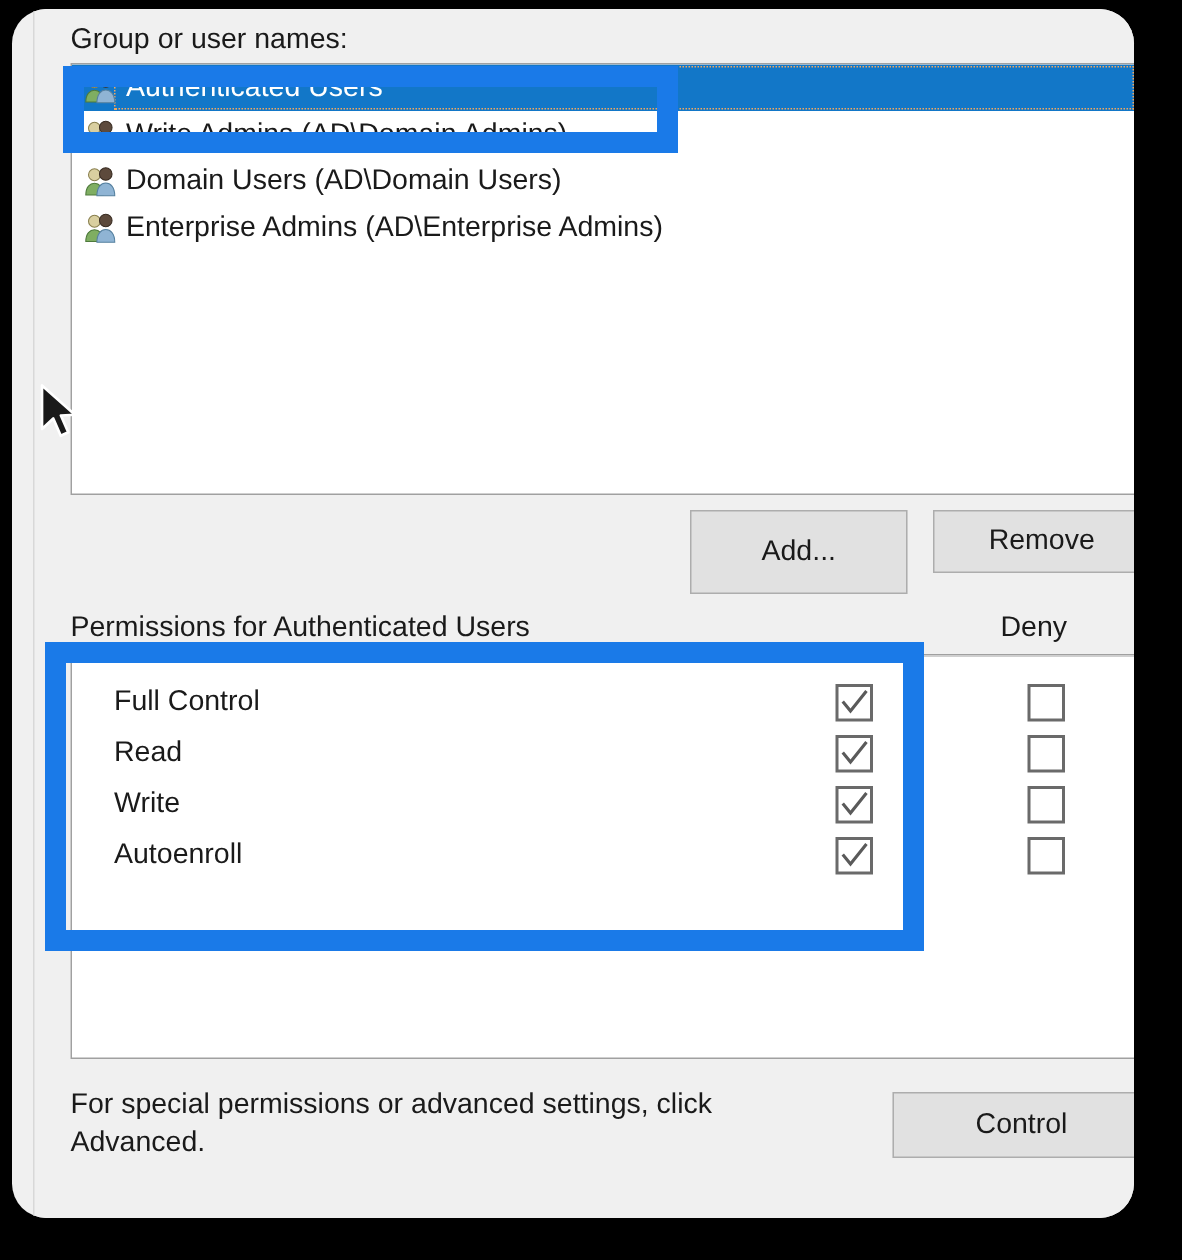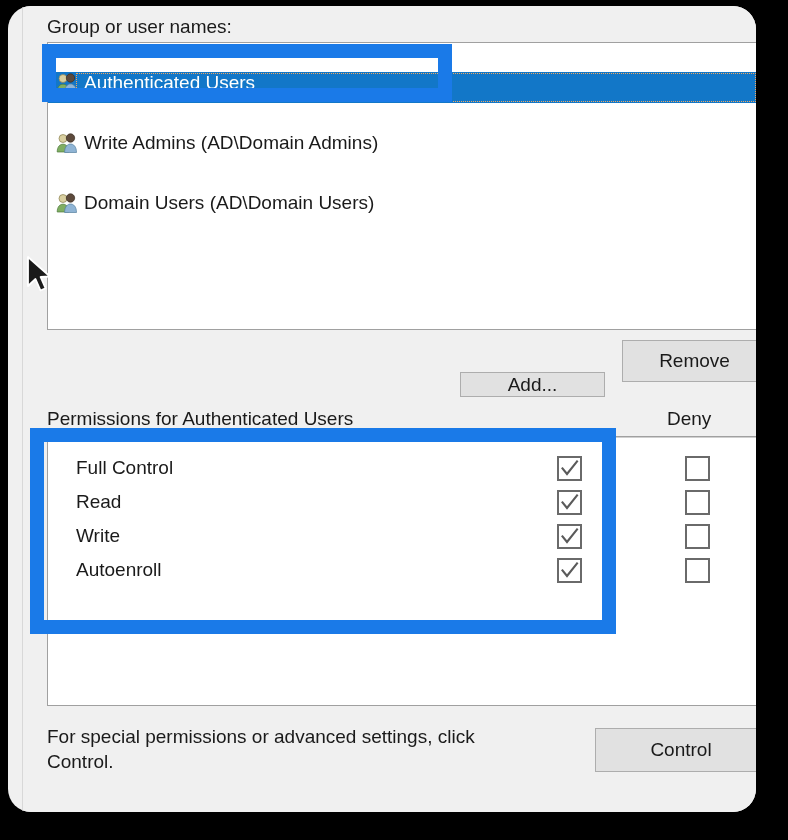--- a/index.html
+++ b/index.html
@@ -70,10 +70,9 @@
     position: relative;
     height: 31px;
     display: flex;
-    align-items: flex-start;
+    align-items: center;
     padding-left: 8px;
     box-sizing: border-box;
-    margin-top: 29px;
   }
   .user-row.selected {
     background: #1277c8;

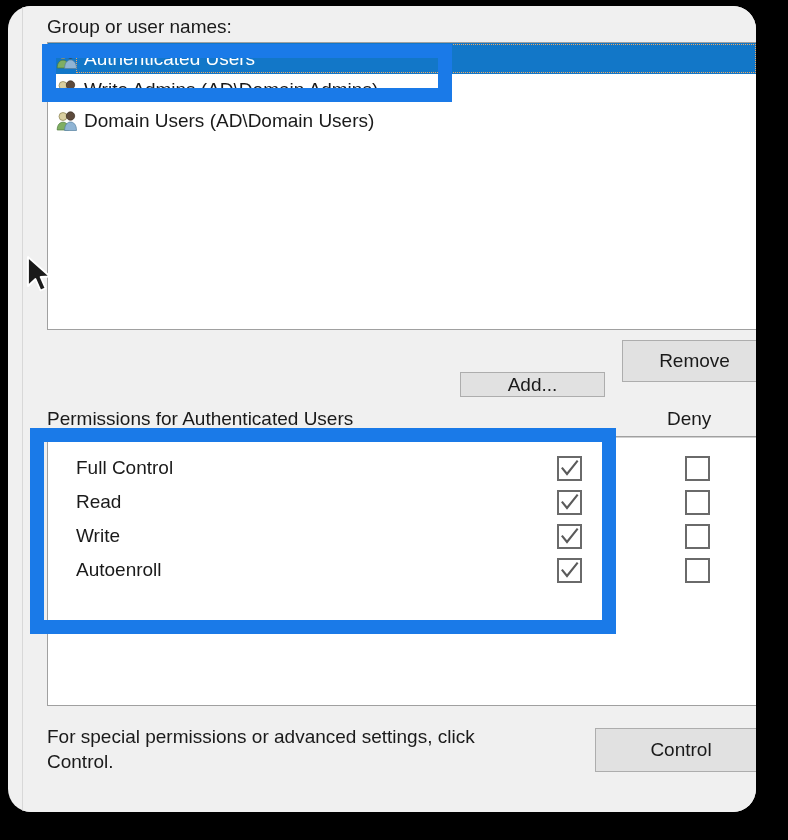--- a/index.html
+++ b/index.html
@@ -284,6 +284,15 @@
             </svg>
             <span class="user-name">Domain Users (AD\Domain Users)</span>
           </div>
+          <div class="user-row">
+            <svg class="uicon" viewBox="0 0 22 22">
+              <circle cx="7" cy="6.5" r="4" fill="#d9cfa0" stroke="#8a8050" stroke-width="0.7"></circle>
+              <path d="M1.2 20 C1.2 14.5 4 12.2 7 12.2 C10 12.2 12.8 14.5 12.8 20 Z" fill="#7fae62" stroke="#4e7a3c" stroke-width="0.7"></path>
+              <circle cx="14.5" cy="6" r="4.2" fill="#5d4a3c" stroke="#3a2d23" stroke-width="0.7"></circle>
+              <path d="M8.6 20.5 C8.6 14.6 11.5 12 14.5 12 C17.6 12 20.5 14.6 20.5 20.5 Z" fill="#8fb4d4" stroke="#55809f" stroke-width="0.7"></path>
+            </svg>
+            <span class="user-name">Enterprise Admins (AD\Enterprise Admins)</span>
+          </div>
         </div>
 
       <div class="btn" id="btn-add">Add...</div>

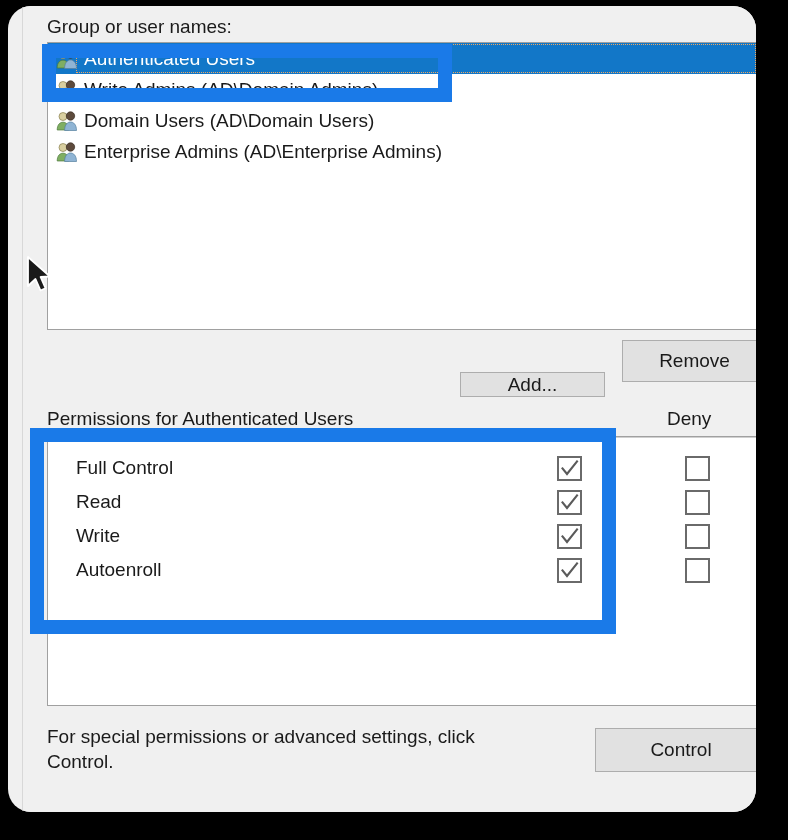--- a/index.html
+++ b/index.html
@@ -122,8 +122,7 @@
     left: 437px;
     top: 334px;
     width: 145px;
-    height: 25px;
-    margin-top: 32px;
+    height: 56px;
   }
   #btn-remove {
     left: 599px;

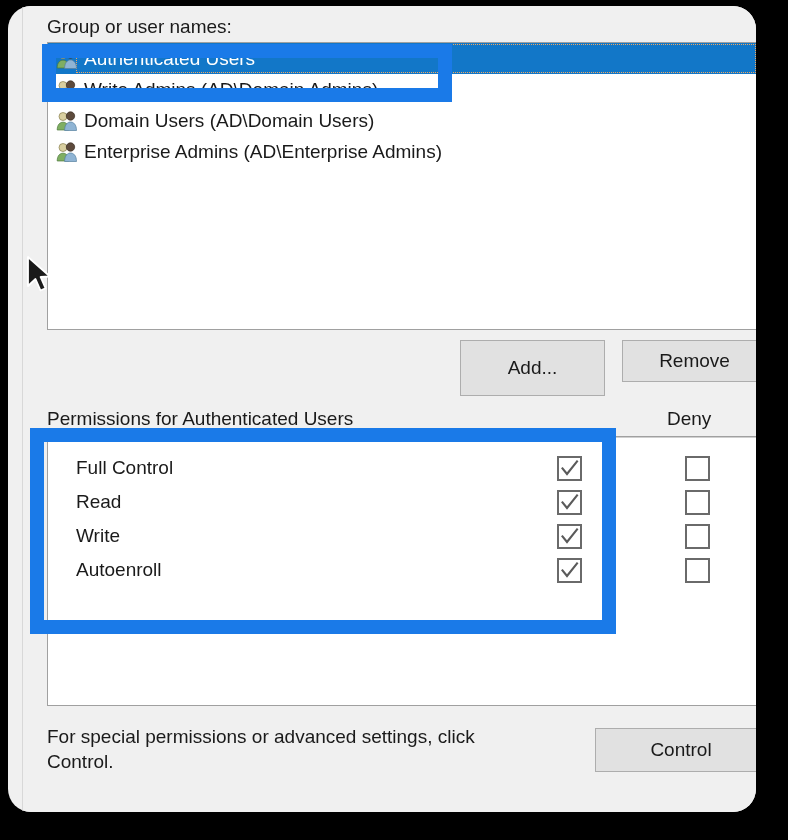--- a/index.html
+++ b/index.html
@@ -341,7 +341,7 @@
           </div>
         </div>
 
-      <div id="footer-note">For special permissions or advanced settings, click Control.</div>
+      <div id="footer-note">For special permissions or advanced settings, click Advanced.</div>
       <div class="btn" id="btn-advanced">Control</div>
     </div>
 

